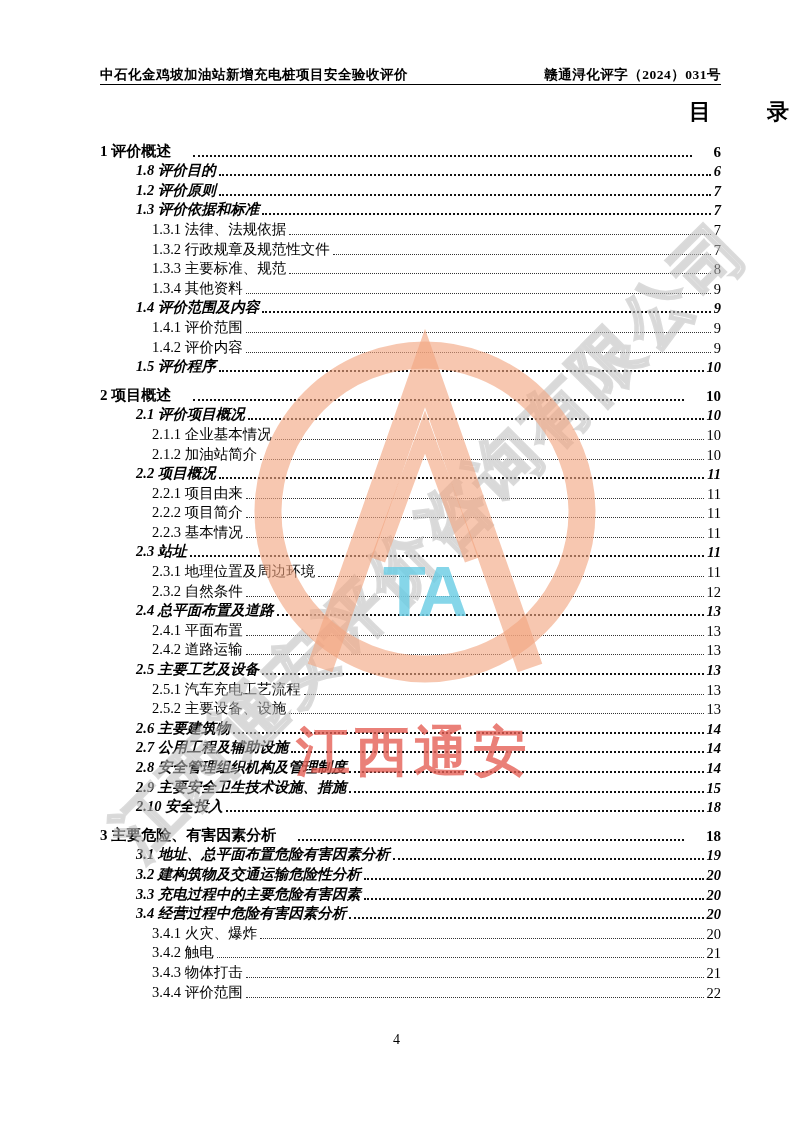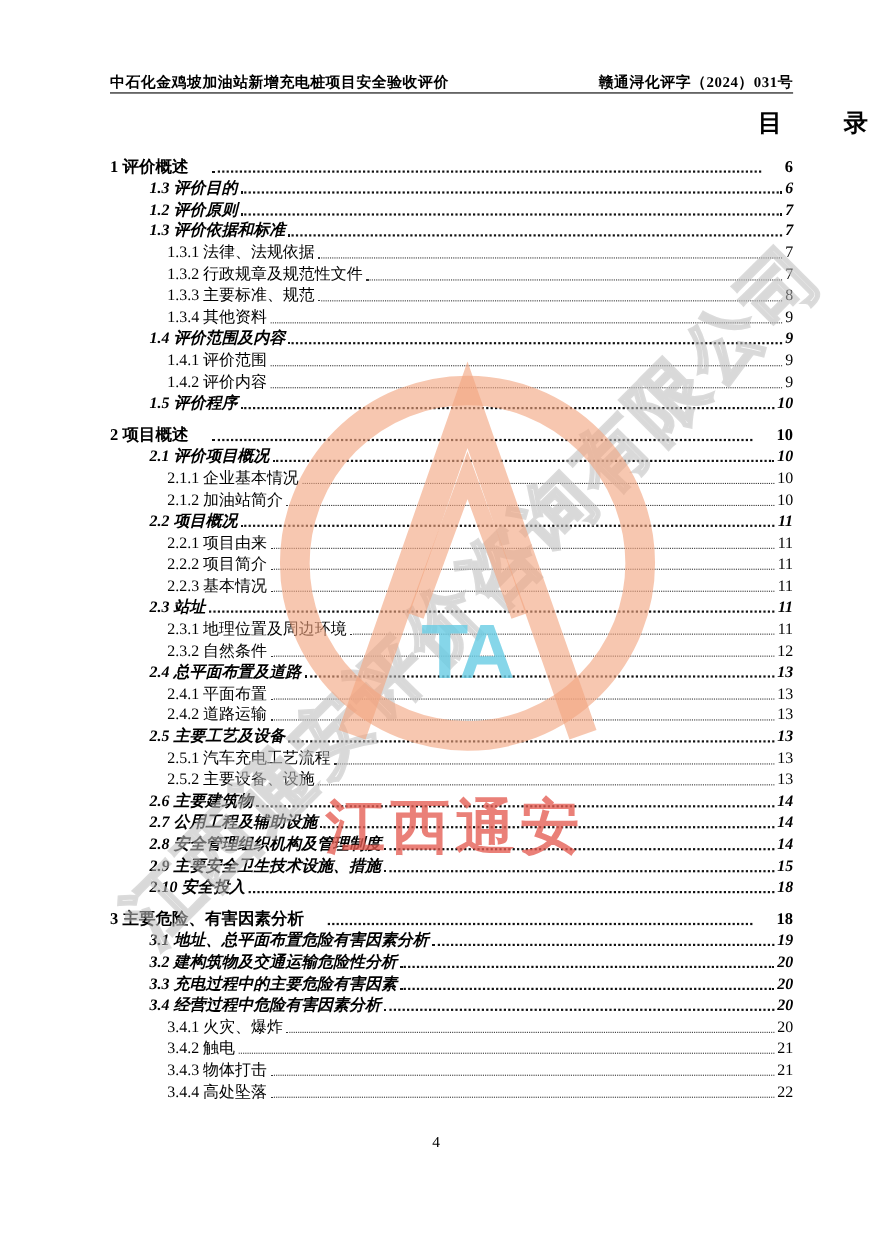--- a/index.html
+++ b/index.html
@@ -110,7 +110,7 @@
         <span class="toc-page">6</span>
       </div>
       <div class="toc-row lvl2">
-        <span class="toc-label">1.3 评价目的</span>
+        <span class="toc-label">1.8 评价目的</span>
         <span class="leader"></span>
         <span class="toc-page">6</span>
       </div>

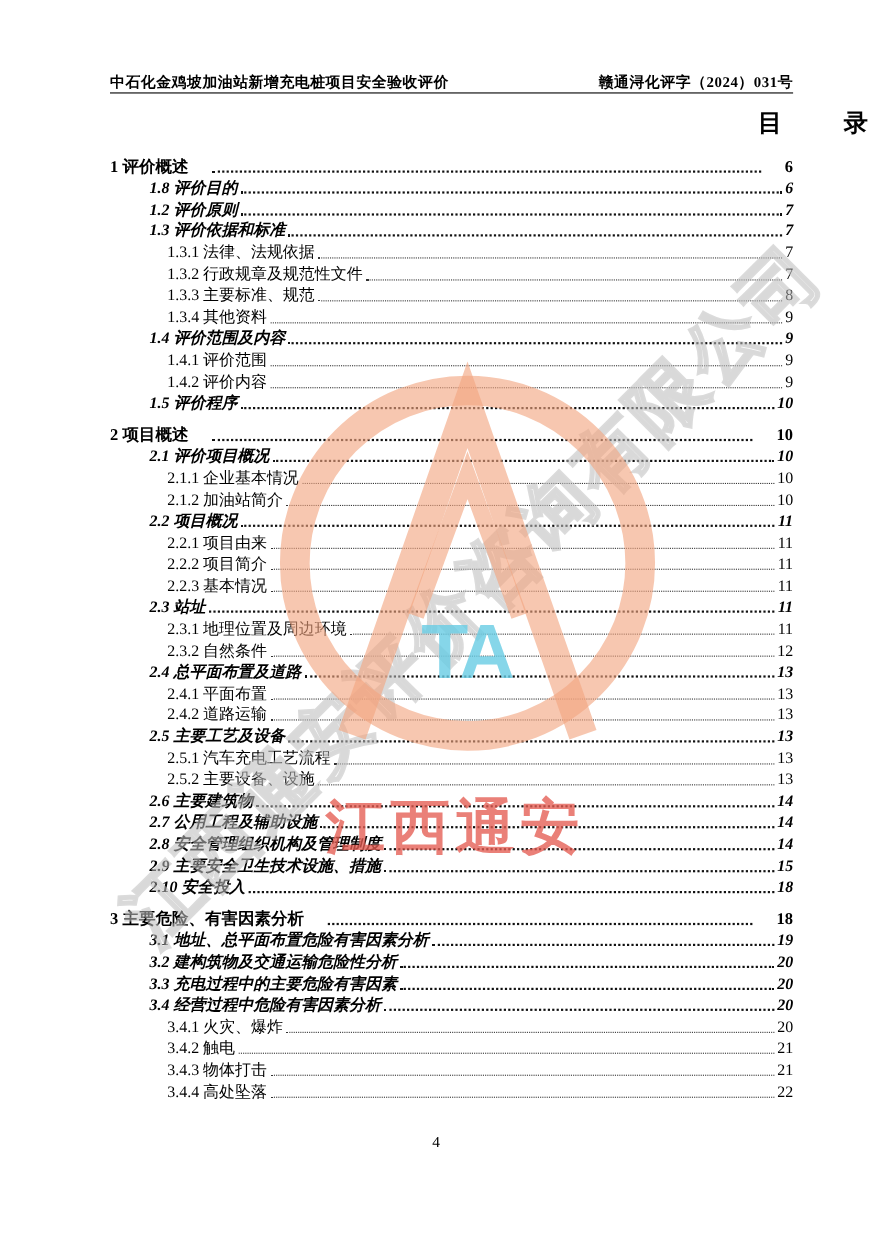--- a/index.html
+++ b/index.html
@@ -315,7 +315,7 @@
         <span class="toc-page">21</span>
       </div>
       <div class="toc-row lvl3">
-        <span class="toc-label">3.4.4 高处坠落</span>
+        <span class="toc-label">3.4.4 评价范围</span>
         <span class="leader"></span>
         <span class="toc-page">22</span>
       </div>

